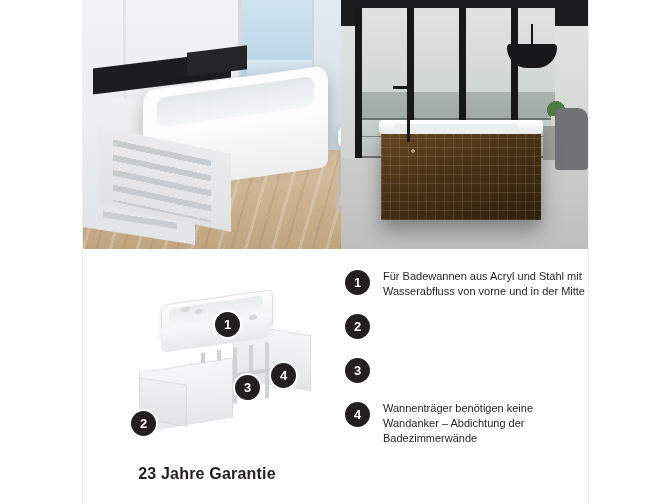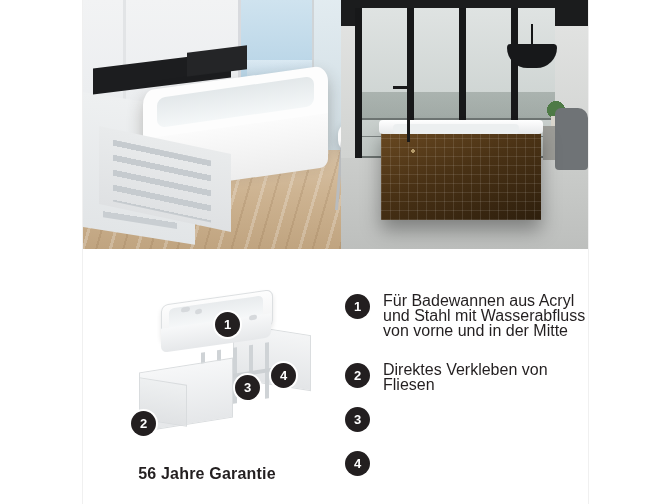--- a/index.html
+++ b/index.html
@@ -391,10 +391,9 @@
   }
   .feature .badge { left: 0; top: 1px; }
   .feature-text {
-    font-size: 16px;
+    font-size: 11px;
     line-height: 15px;
     color: #231f20;
-    margin-top: 24px;
   }
 </style>
 </head>

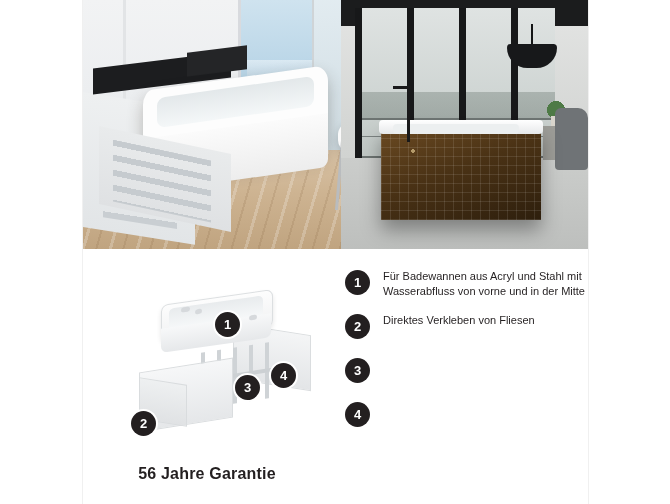--- a/index.html
+++ b/index.html
@@ -480,7 +480,6 @@
 
       <div class="feature">
         <div class="badge">2</div>
-        <div class="feature-text">Direktes Verkleben von Fliesen</div>
       </div>
 
       <div class="feature">

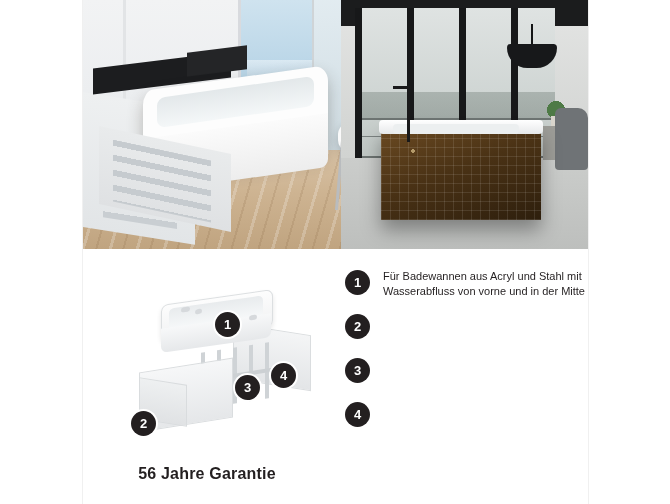--- a/index.html
+++ b/index.html
@@ -488,6 +488,7 @@
 
       <div class="feature">
         <div class="badge">4</div>
+        <div class="feature-text">Wannenträger benötigen keine Wandanker – Abdichtung der Badezimmerwände</div>
       </div>
 
     </div>

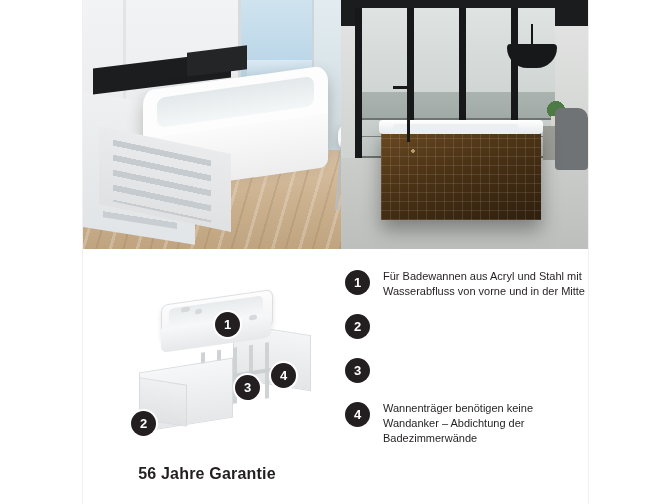--- a/index.html
+++ b/index.html
@@ -469,7 +469,7 @@
       <div class="badge badge-on-illus b-il-4">4</div>
     </div>
 
-    <div class="warranty">56 Jahre Garantie</div>
+    <div class="warranty">23 Jahre Garantie</div>
 
     <div class="features">
 

